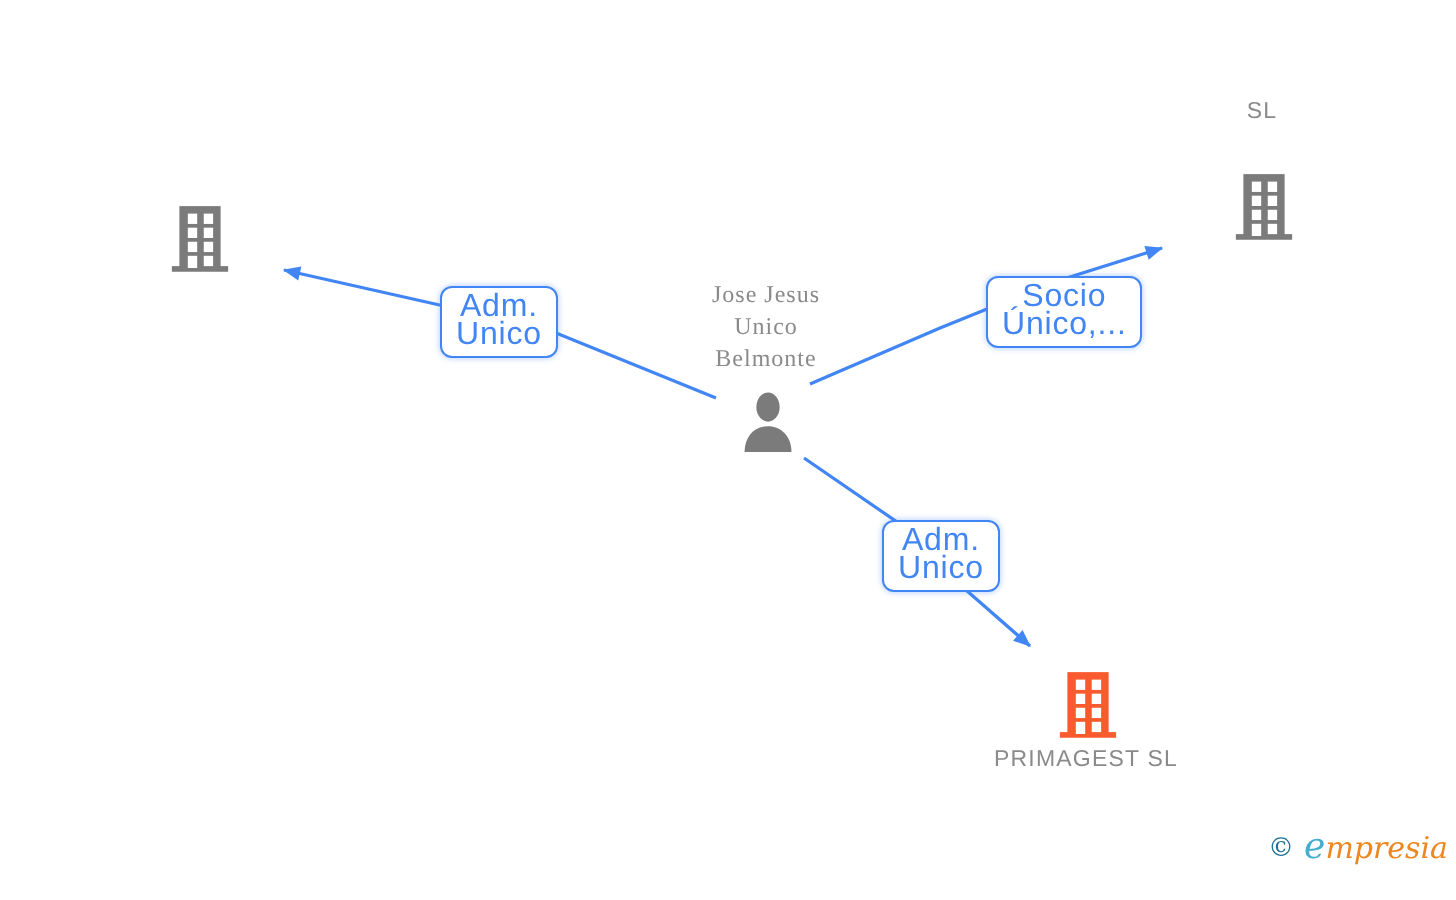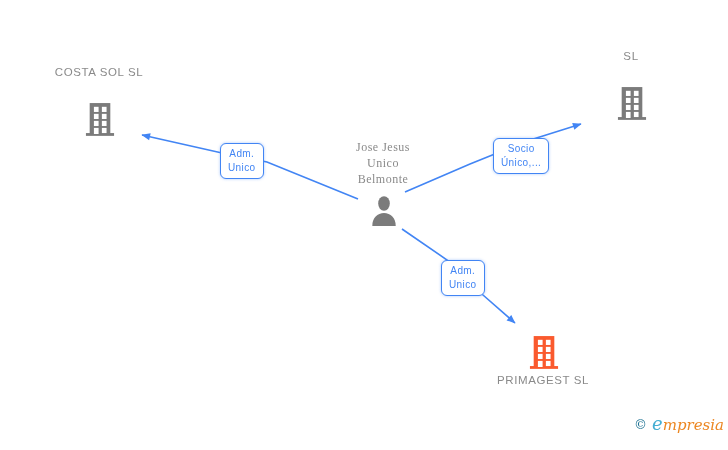--- a/index.html
+++ b/index.html
@@ -63,7 +63,6 @@
 </svg>
 
 <div class="node-label" style="left:99px; top:65px;">
-  <div>COSTA SOL SL</div>
 </div>
 <div class="node-icon gray-icon" style="left:100px; top:102px;">
   <svg width="30" height="34" viewBox="0 0 32 36">

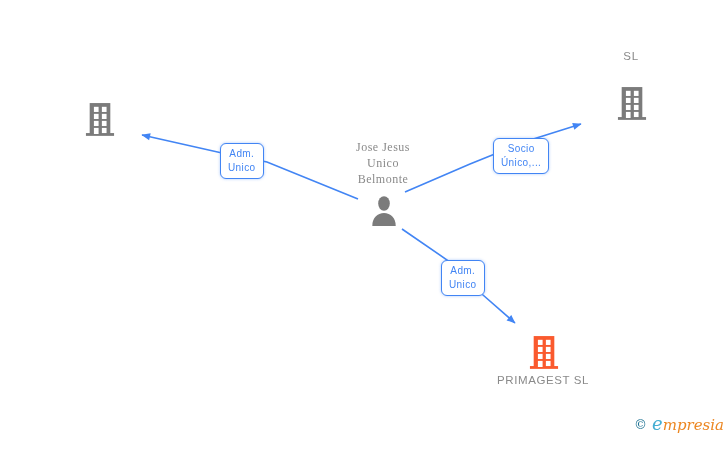--- a/index.html
+++ b/index.html
@@ -34,7 +34,7 @@
     border-radius:6px;
     box-shadow:0 0 3px rgba(66,133,244,.45);
     color:#4285F4;
-    font-size:10px; line-height:14px; letter-spacing:.4px;
+    font-size:16px; line-height:14px; letter-spacing:.4px;
     text-align:center; padding:3px 7px;
     white-space:nowrap;
   }

